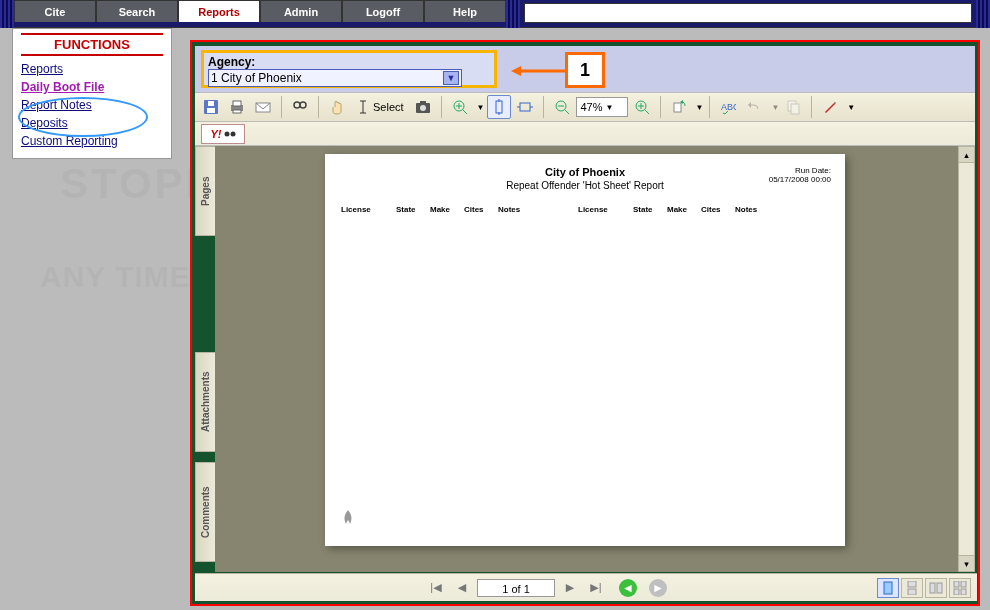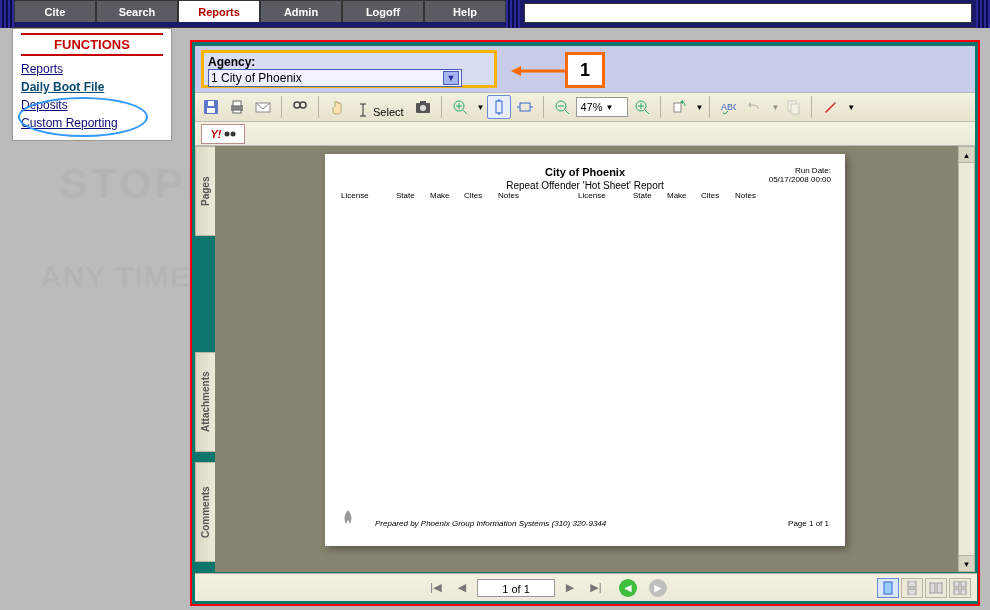--- a/index.html
+++ b/index.html
@@ -29,7 +29,7 @@
   .circle-anno { position:absolute; left:5px; top:68px; width:130px; height:40px; border:2px solid #3399ff; border-radius:50%; pointer-events:none; }
 
   
-  .viewer { position:absolute; left:190px; top:40px; width:790px; height:566px; border:2px solid #ff0000; background:#0f766e; }
+  .viewer { position:absolute; left:190px; top:40px; width:790px; height:566px; border:2px solid #ff0000; background:#14532d; }
 
   
   .agency-band { position:absolute; left:3px; top:4px; width:780px; height:46px; background:#c8cce9; }

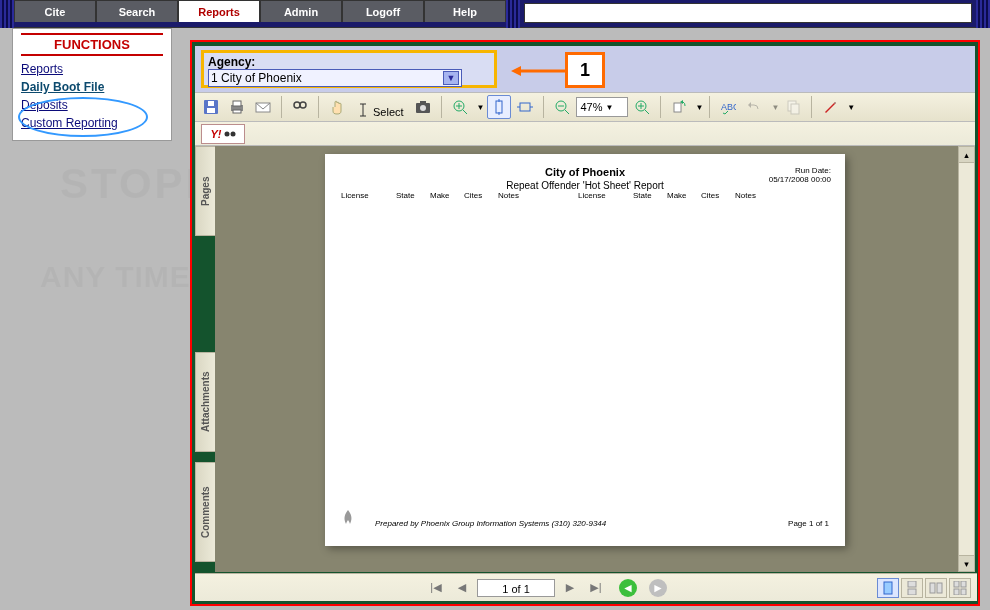--- a/index.html
+++ b/index.html
@@ -25,7 +25,7 @@
   .left-panel { position:absolute; left:12px; top:28px; width:160px; background:#fff; border:1px solid #999; padding:4px 8px 8px; }
   .functions-head { color:#c40000; font-weight:bold; text-align:center; border-top:2px solid #c40000; border-bottom:2px solid #c40000; padding:2px 0; margin-bottom:4px; font-size:13px; }
   .func-link { display:block; color:#0b0b7a; text-decoration:underline; font-size:12px; padding:2px 0; cursor:pointer; }
-  .func-link.hl { color:#0c4a6e; font-weight:bold; }
+  .func-link.hl { color:#a21caf; font-weight:bold; }
   .circle-anno { position:absolute; left:5px; top:68px; width:130px; height:40px; border:2px solid #3399ff; border-radius:50%; pointer-events:none; }
 
   

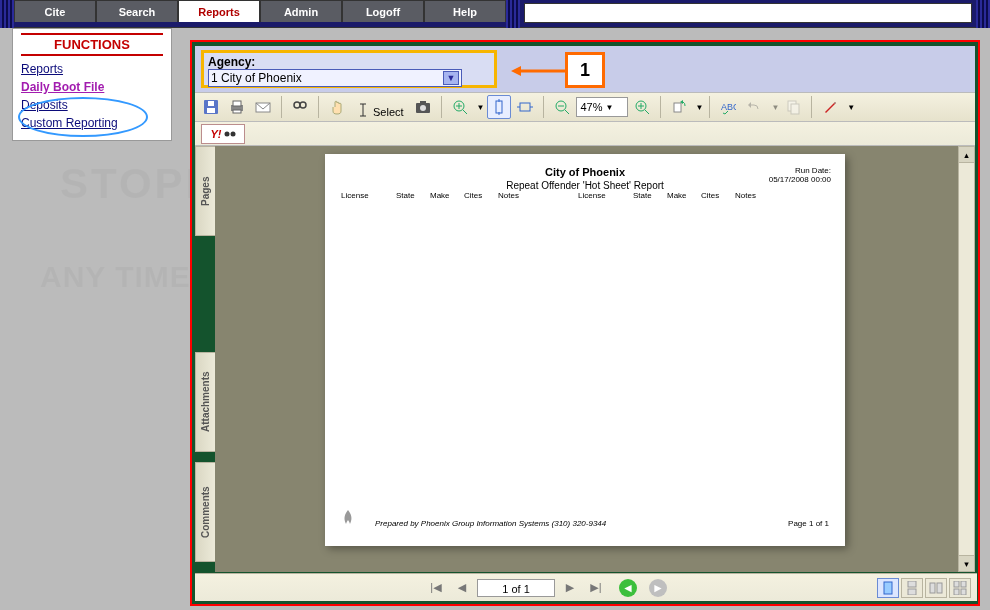--- a/index.html
+++ b/index.html
@@ -121,6 +121,7 @@
     <div class="functions-head">FUNCTIONS</div>
     <a class="func-link">Reports</a>
     <a class="func-link hl">Daily Boot File</a>
+    <a class="func-link">Report Notes</a>
     <a class="func-link">Deposits</a>
     <a class="func-link">Custom Reporting</a>
     <div class="circle-anno"></div>

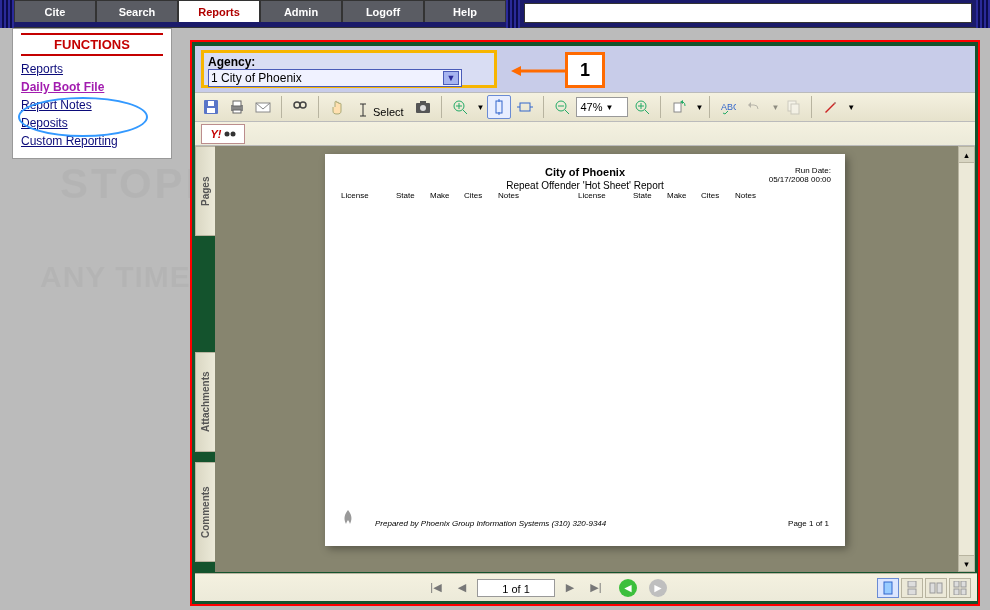--- a/index.html
+++ b/index.html
@@ -48,7 +48,7 @@
   .tb-btn { width:24px; height:24px; border:1px solid transparent; border-radius:2px; display:flex; align-items:center; justify-content:center; cursor:pointer; }
   .tb-btn.active { border-color:#6a8bd4; background:#e8eeff; }
   .tb-sep { width:1px; height:22px; background:#b8b4a0; margin:0 4px; }
-  .select-btn { display:flex; align-items:flex-end; gap:3px; padding:0 4px; height:24px; border:1px solid transparent; cursor:pointer; font-size:11px; }
+  .select-btn { display:flex; align-items:center; gap:3px; padding:0 4px; height:24px; border:1px solid transparent; cursor:pointer; font-size:11px; }
   .zoom-display { width:52px; height:20px; border:1px solid #999; background:#fff; display:flex; align-items:center; padding:0 4px; font-size:11px; }
   .chev-down { font-size:8px; margin-left:3px; }
 

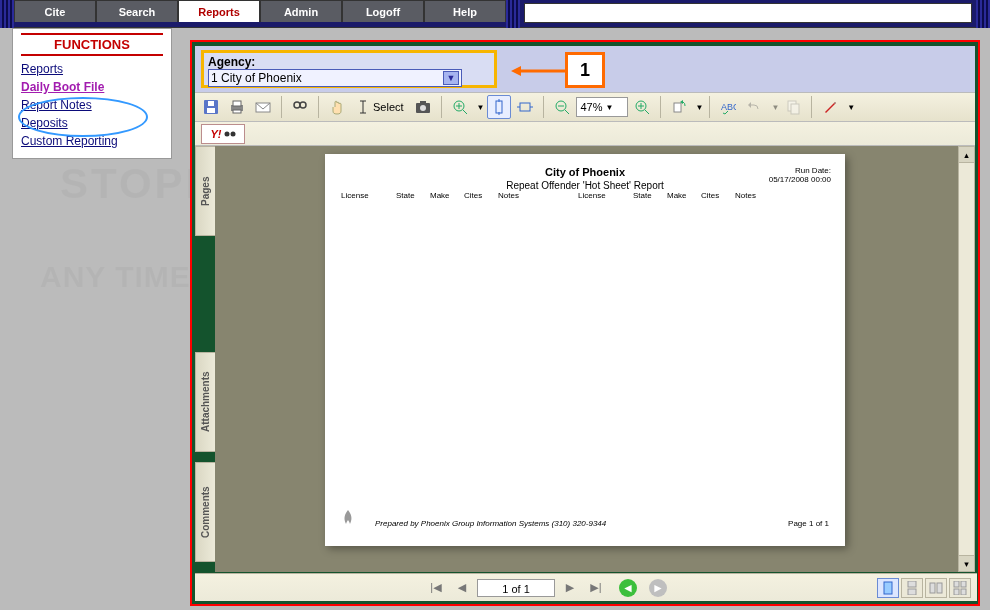--- a/index.html
+++ b/index.html
@@ -73,7 +73,7 @@
   .page .title1 { text-align:center; font-weight:bold; font-size:11px; }
   .page .title2 { text-align:center; font-size:10px; margin-top:2px; }
   .page .rundate { position:absolute; right:14px; top:12px; font-size:8px; text-align:right;margin-left:48px; }
-  .hdr-row { display:flex; font-size:8px; font-weight:normal; }
+  .hdr-row { display:flex; margin-top:14px; font-size:8px; font-weight:bold; }
   .hdr-row .col { flex:0 0 auto; }
   .c1 { width:55px; } .c2 { width:34px; } .c3 { width:34px; } .c4 { width:34px; } .c5 { width:60px; }
   .page .footer { position:absolute; left:50px; right:16px; bottom:18px; display:flex; justify-content:space-between; font-size:8px; font-style:italic; }

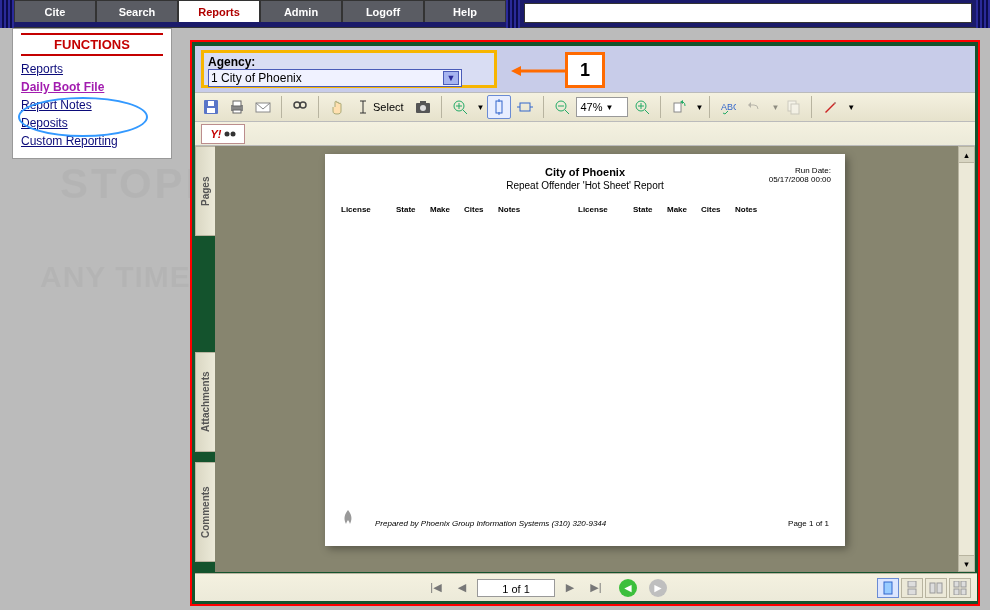--- a/index.html
+++ b/index.html
@@ -316,10 +316,6 @@
               <path d="M9 2c-3 4-5 8-2 14 1-3 2-4 2-4s1 1 2 4c3-6 1-10-2-14z" fill="#999"></path>
             </svg>
         </div>
-        <div class="footer">
-          <span>Prepared by Phoenix Group Information Systems (310) 320-9344</span>
-          <span class="pgnum">Page 1 of 1</span>
-        </div>
       </div>
     </div>
     <div class="vscroll">

